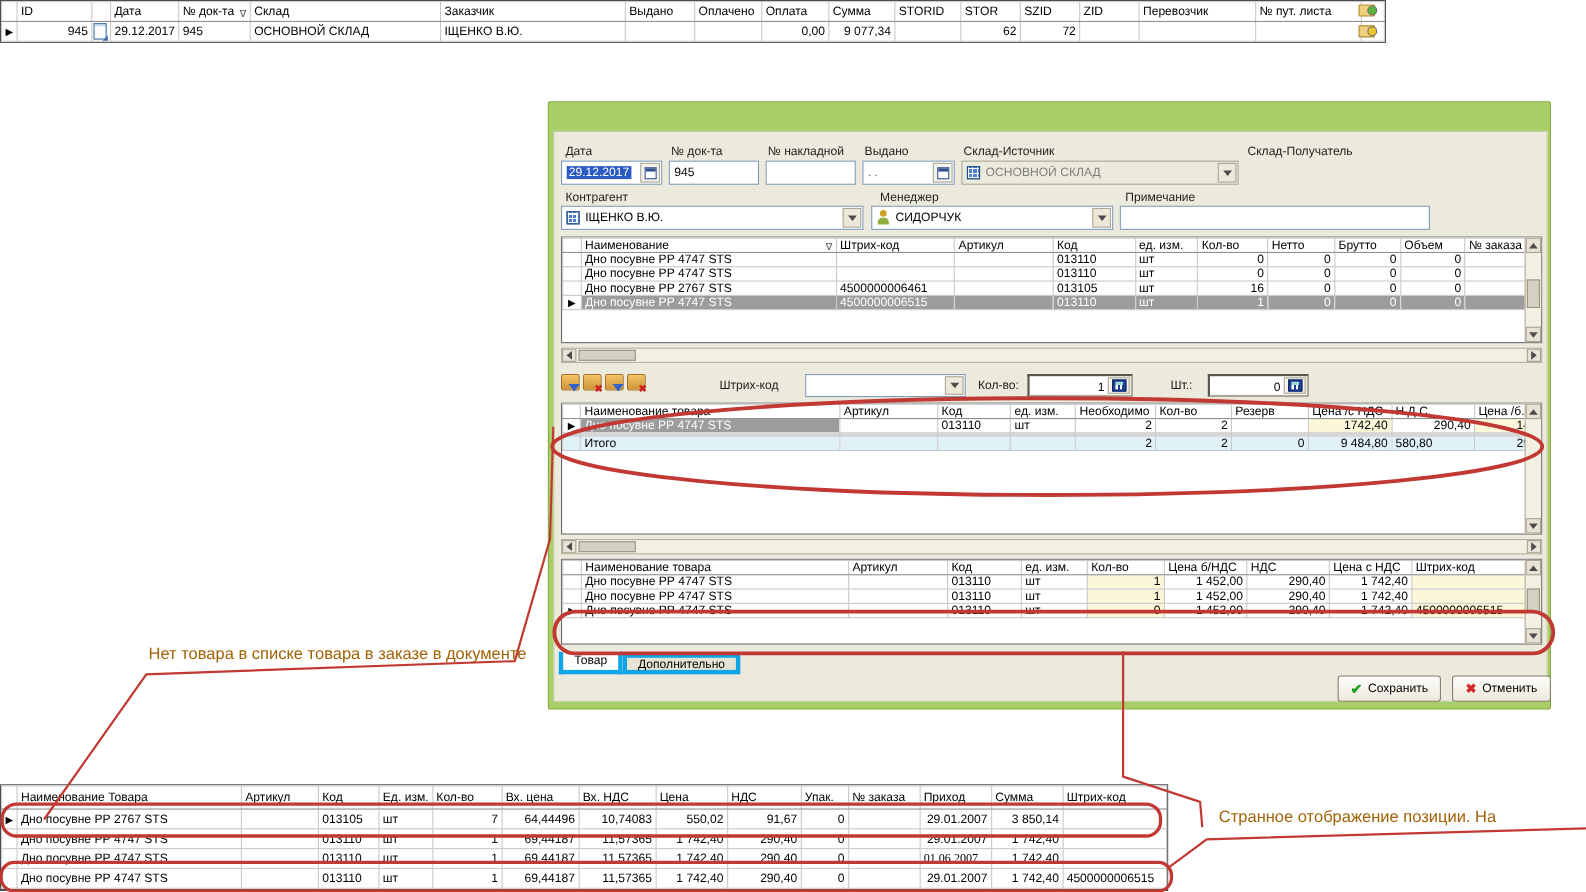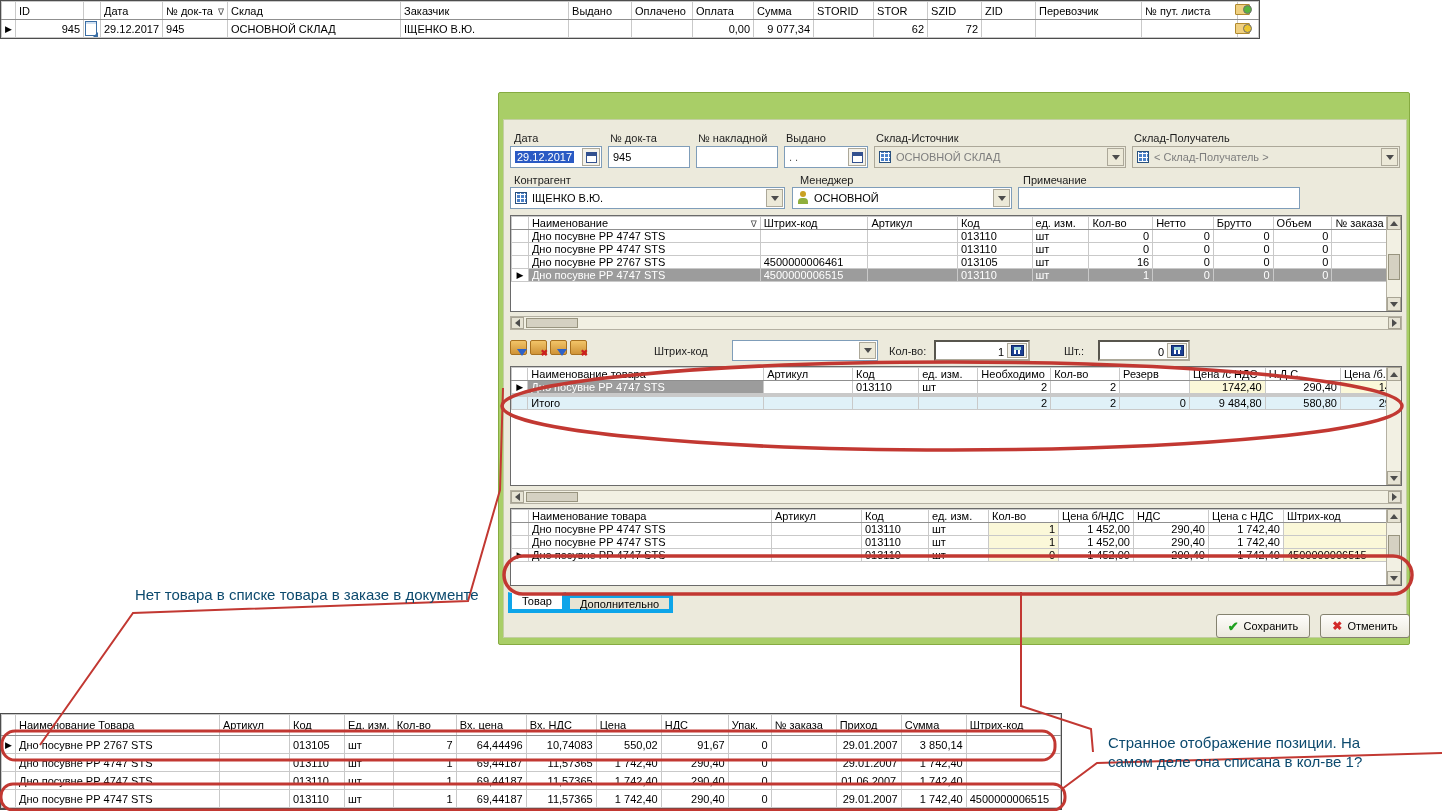--- a/index.html
+++ b/index.html
@@ -201,13 +201,6 @@
           <span class="tri-down"></span>
         </span>
     </div>
-    <div class="field gray" style="left:628px;top:26px;width:268px;border-color:#aca899">
-      <span class="gridicon" style="position:absolute;left:4px;top:4px"></span>
-      <span class="fieldtext" style="left:21px">&lt; Склад-Получатель &gt;</span>
-      <span class="cbtn">
-          <span class="tri-down"></span>
-        </span>
-    </div>
 
     <div class="flabel" style="left:10px;top:54px">Контрагент</div>
     <div class="flabel" style="left:296px;top:54px">Менеджер</div>

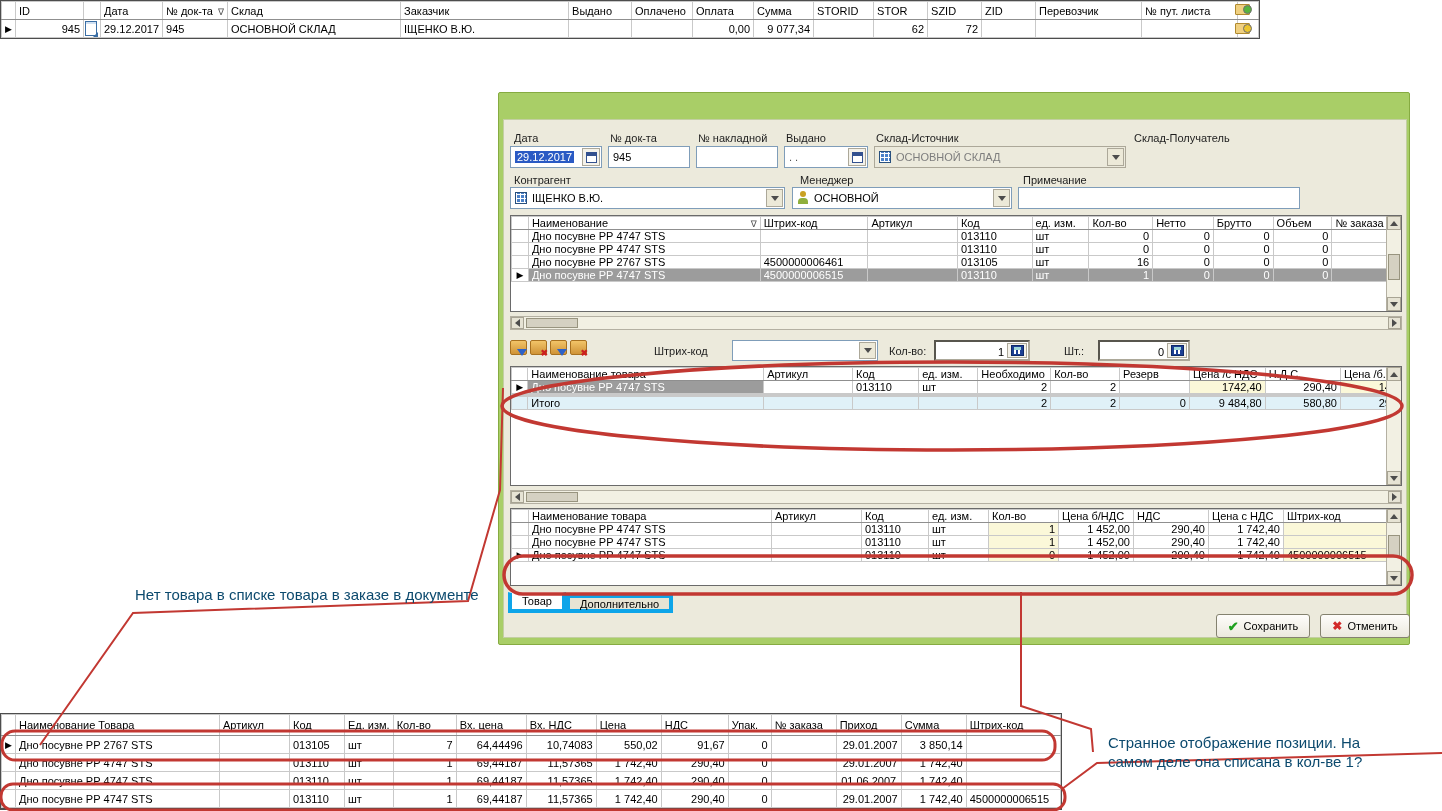--- a/index.html
+++ b/index.html
@@ -215,7 +215,7 @@
     </div>
     <div class="field" style="left:288px;top:67px;width:220px">
       <span class="personicon" style="position:absolute;left:4px;top:3px"></span>
-      <span class="fieldtext" style="left:21px">ОСНОВНОЙ</span>
+      <span class="fieldtext" style="left:21px">СИДОРЧУК</span>
       <span class="cbtn">
           <span class="tri-down"></span>
         </span>

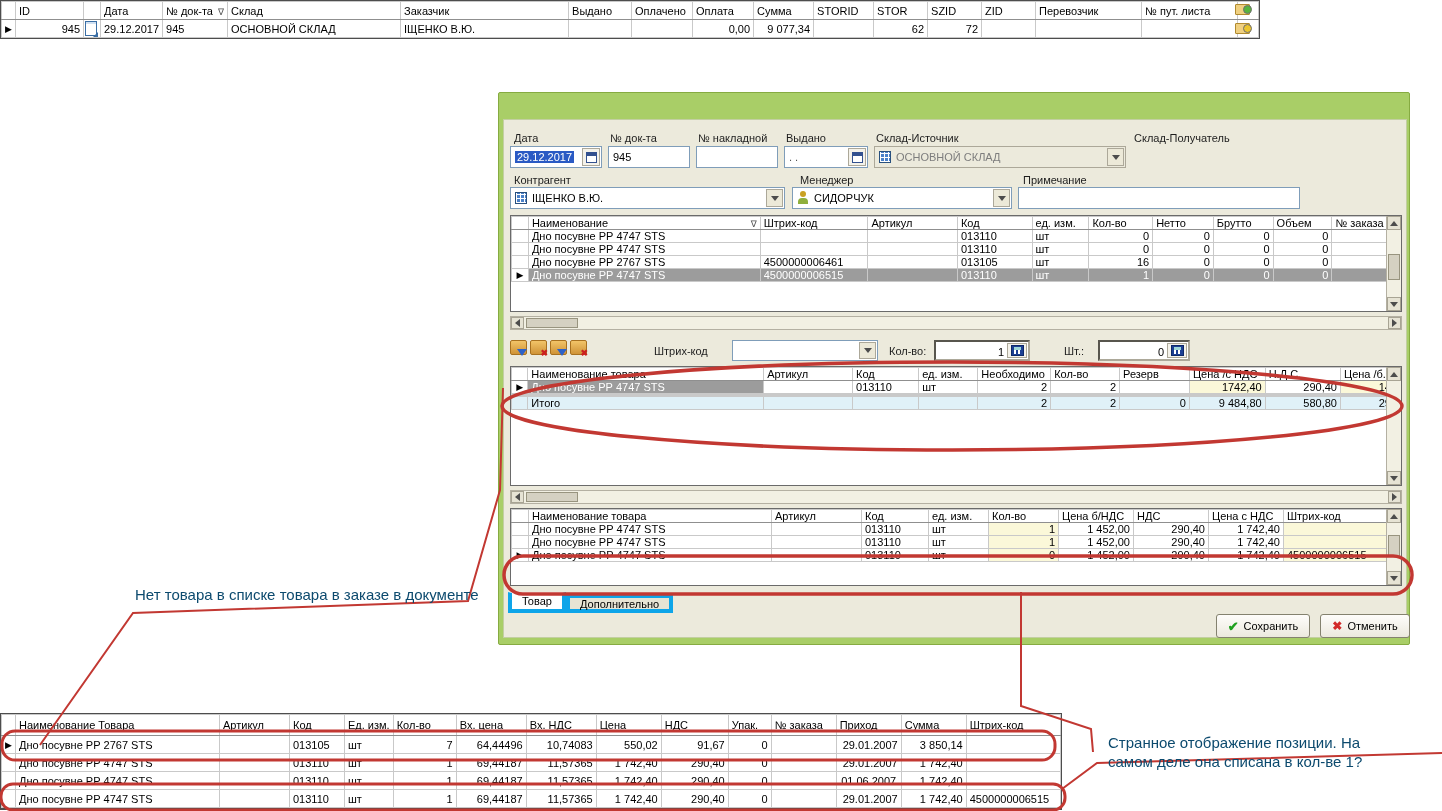--- a/index.html
+++ b/index.html
@@ -464,7 +464,7 @@
               <td style="text-align: right;">2</td>
               <td style="text-align: right;">0</td>
               <td style="text-align: right;">9 484,80</td>
-              <td style="text-align: right; margin-left: 40px;">580,80</td>
+              <td style=" margin-left: 40px;">580,80</td>
               <td style="text-align: right;">290</td>
             </tr>
           </tbody>

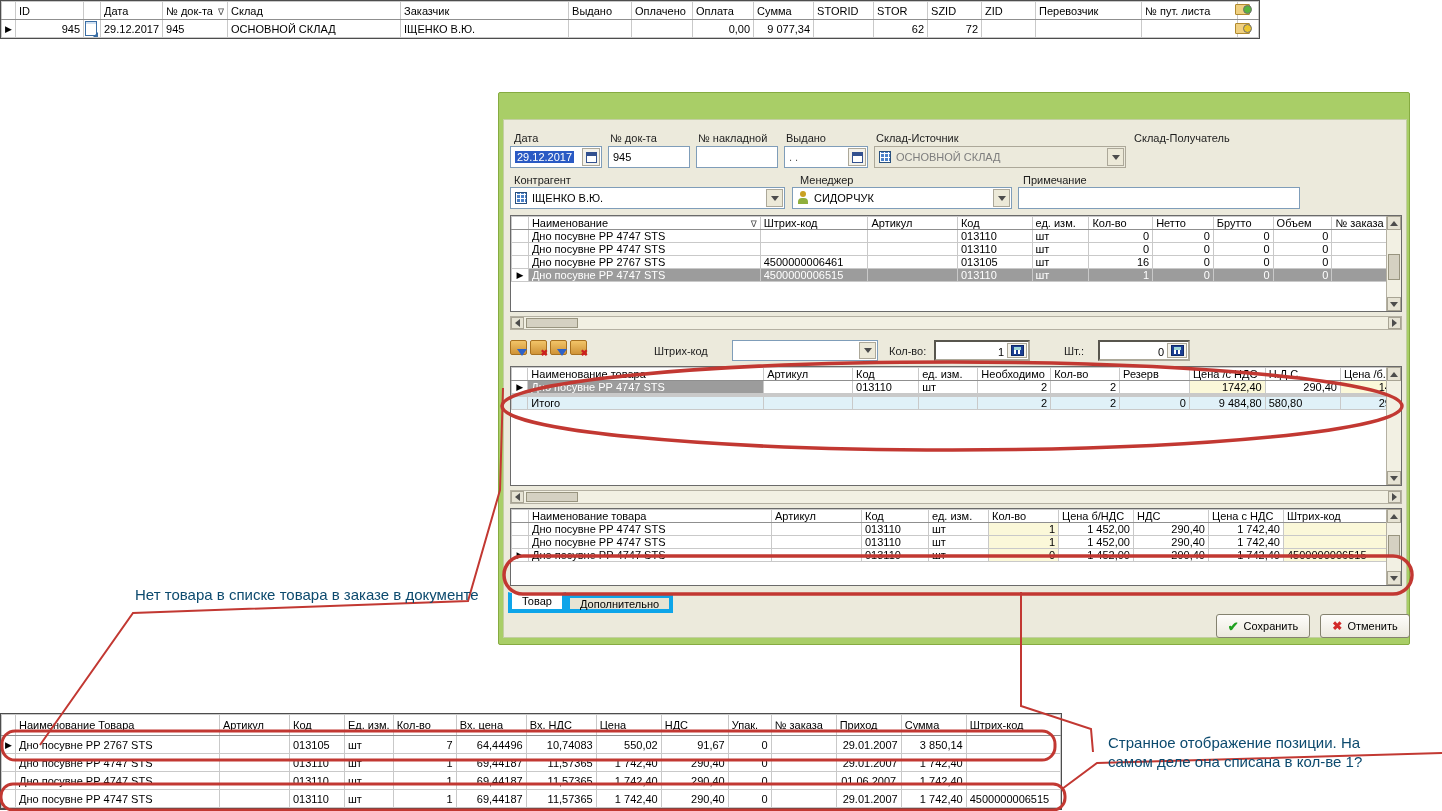--- a/index.html
+++ b/index.html
@@ -84,7 +84,7 @@
 
   
   #anno-svg{position:absolute;left:0;top:0;width:1442px;height:811px;pointer-events:none;z-index:60}
-  .rednote{position:absolute;color:#0c4a6e;font-size:15px;line-height:19px;white-space:nowrap;z-index:61}
+  .rednote{position:absolute;color:#a16207;font-size:15px;line-height:19px;white-space:nowrap;z-index:61}
 </style>
 </head>
 <body>

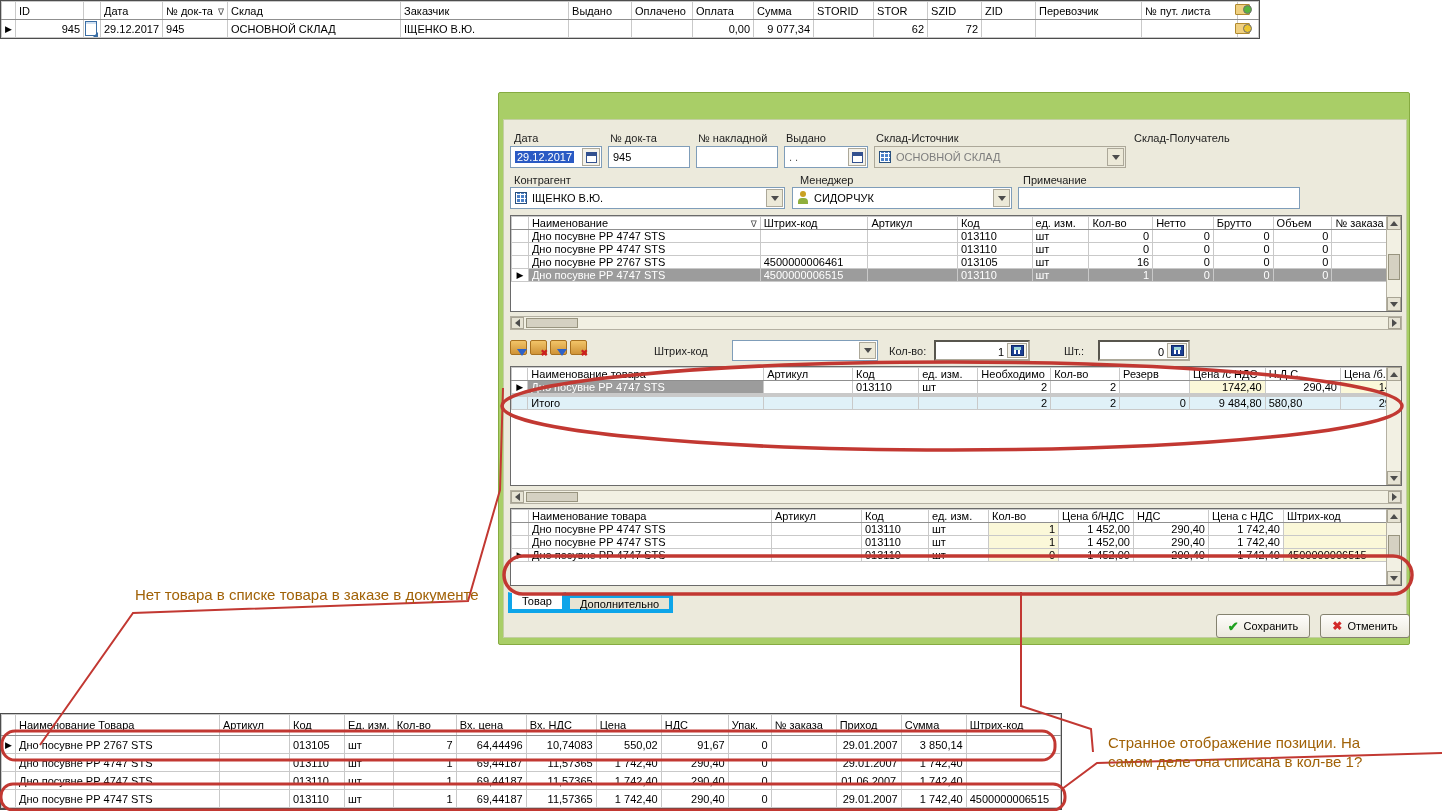--- a/index.html
+++ b/index.html
@@ -696,7 +696,6 @@
 </div>
 <div class="rednote" style="left:1108px;top:733px">
   <div>Странное отображение позиции. На</div>
-  <div>самом деле она списана в кол-ве 1?</div>
 </div>
 
 <svg id="anno-svg" viewBox="0 0 1442 811">

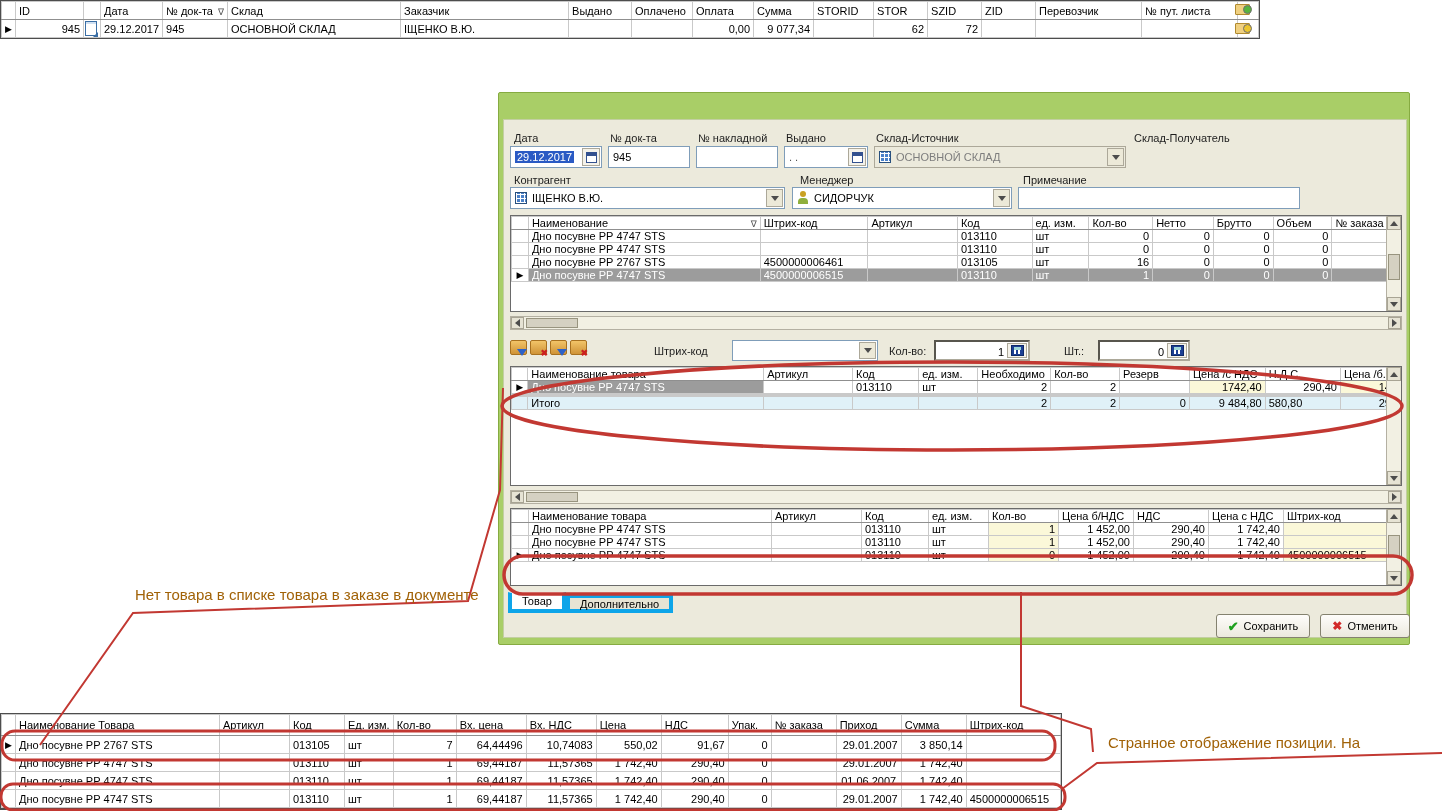--- a/index.html
+++ b/index.html
@@ -666,7 +666,7 @@
           <td style="text-align: right;">290,40</td>
           <td style="text-align: right;">0</td>
           <td style="text-align: left;"></td>
-          <td style="text-align: center;">01.06.2007</td>
+          <td style="text-align: left; font-family: Liberation Serif, serif;">01.06.2007</td>
           <td style="text-align: right;">1 742,40</td>
           <td style="text-align: left;"></td>
         </tr>

